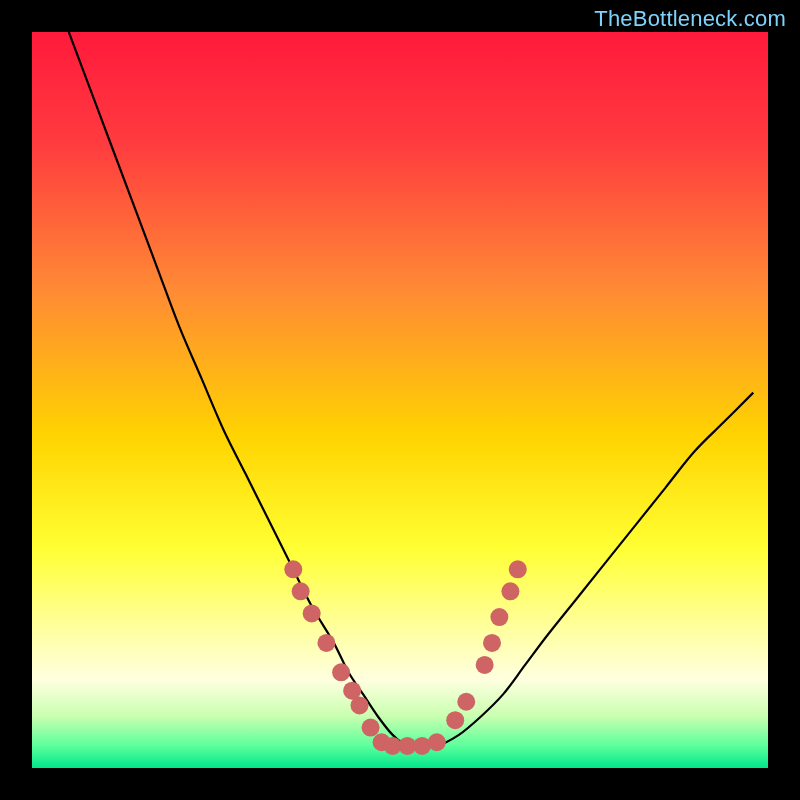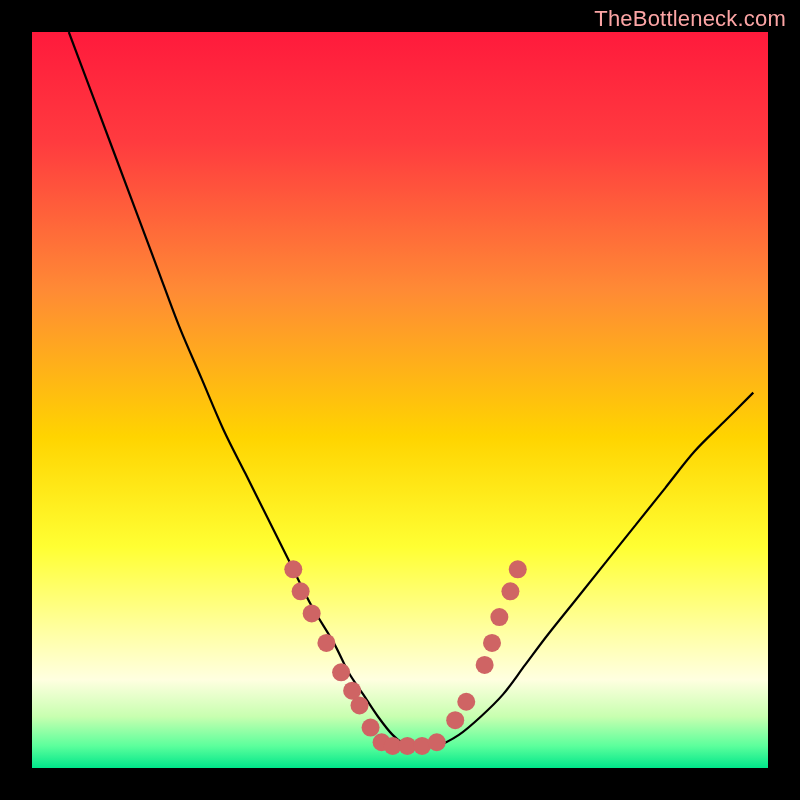--- a/index.html
+++ b/index.html
@@ -30,7 +30,7 @@
     position: absolute;
     top: 6px;
     right: 14px;
-    color: #fca5a5;
+    color: #7dd3fc;
     font-size: 22px;
     font-weight: 400;
     letter-spacing: 0.2px;

